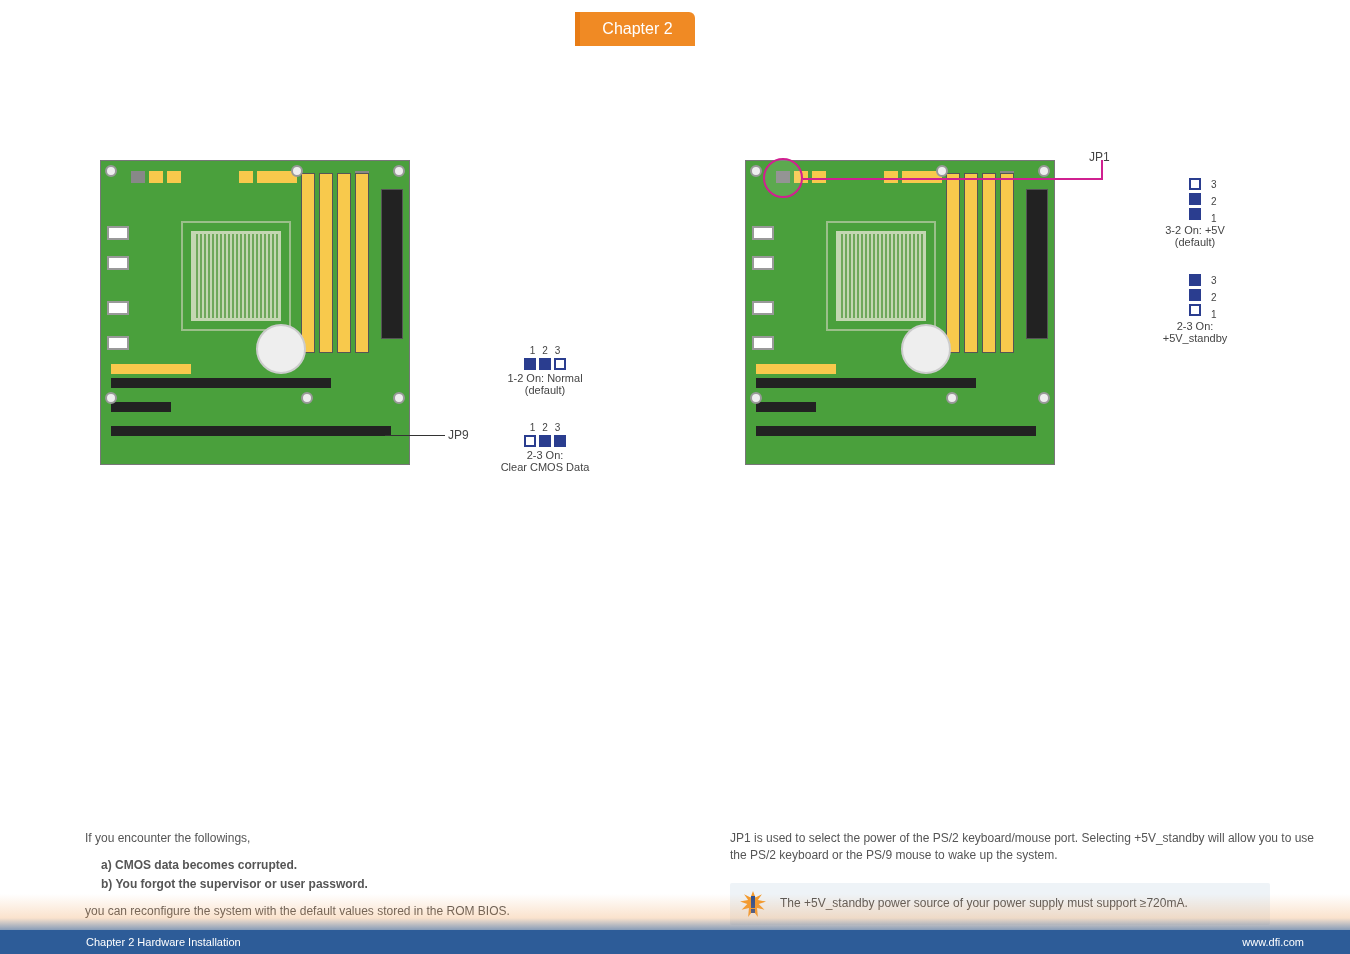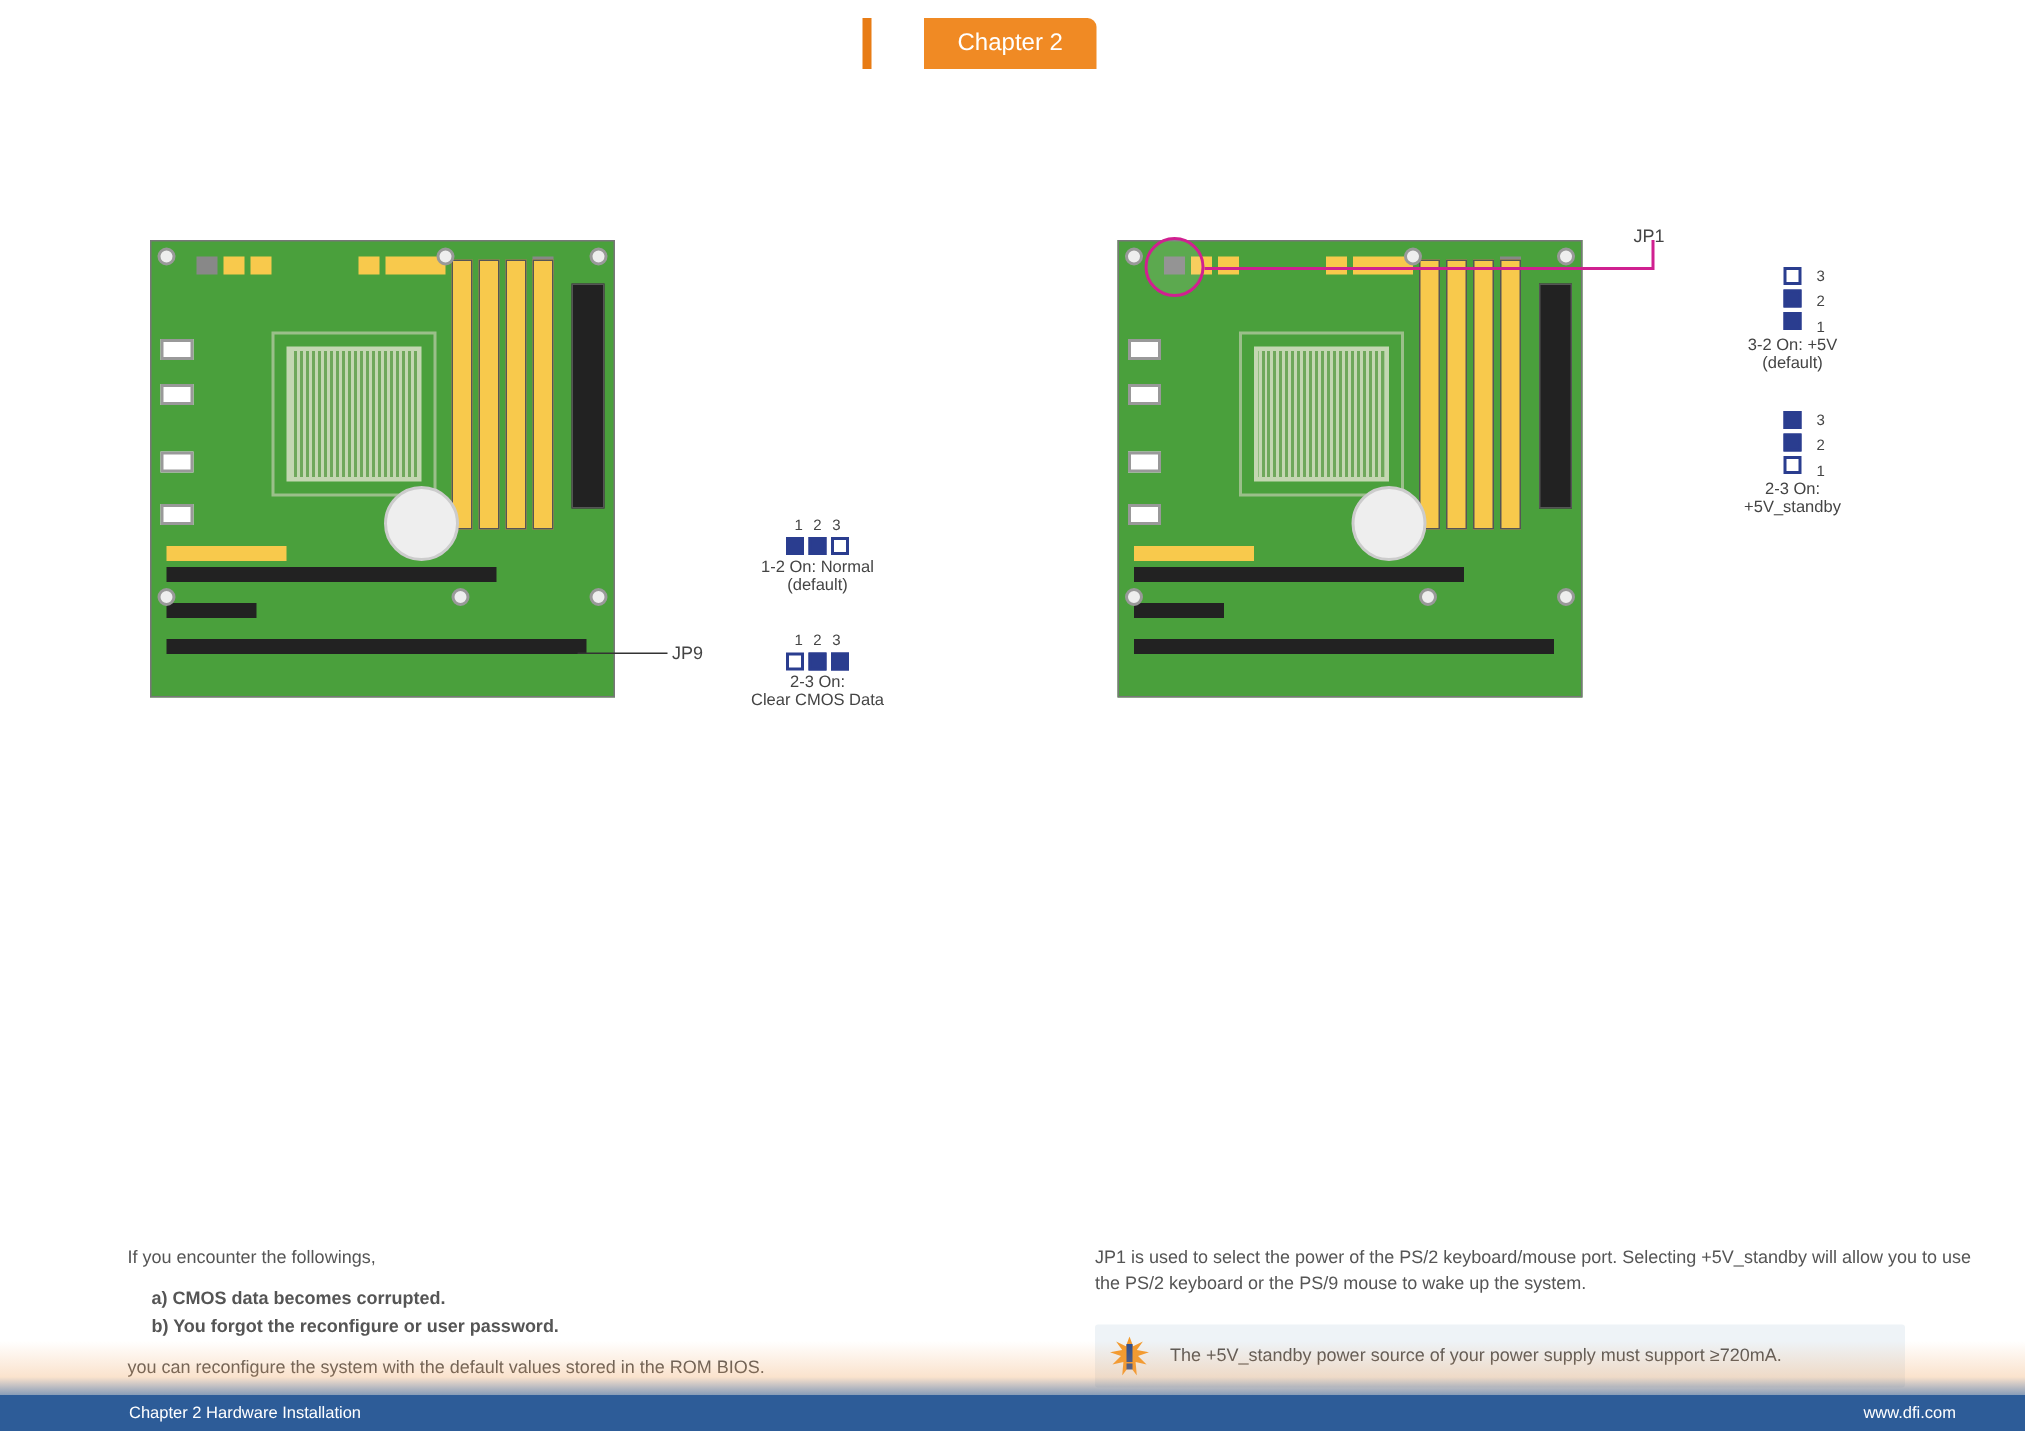--- a/index.html
+++ b/index.html
@@ -5,7 +5,7 @@
   * { box-sizing: border-box; margin: 0; padding: 0; }
   html, body { width: 1350px; height: 954px; font-family: Arial, Helvetica, sans-serif; background: #fff; color: #444; }
   .page { width: 1350px; height: 954px; position: relative; overflow: hidden; }
-  .chapter-tab { position: absolute; top: 12px; left: 580px; width: 115px; height: 34px; background: #f08a24; color: #fff; display: flex; align-items: center; justify-content: center; font-size: 16px; border-top-right-radius: 6px; margin-left: 36px; }
+  .chapter-tab { position: absolute; top: 12px; left: 580px; width: 115px; height: 34px; background: #f08a24; color: #fff; display: flex; align-items: center; justify-content: center; font-size: 16px; border-top-right-radius: 6px; }
   .tab-accent { position: absolute; top: 12px; left: 575px; width: 6px; height: 34px; background: #e87c15; }
 
   

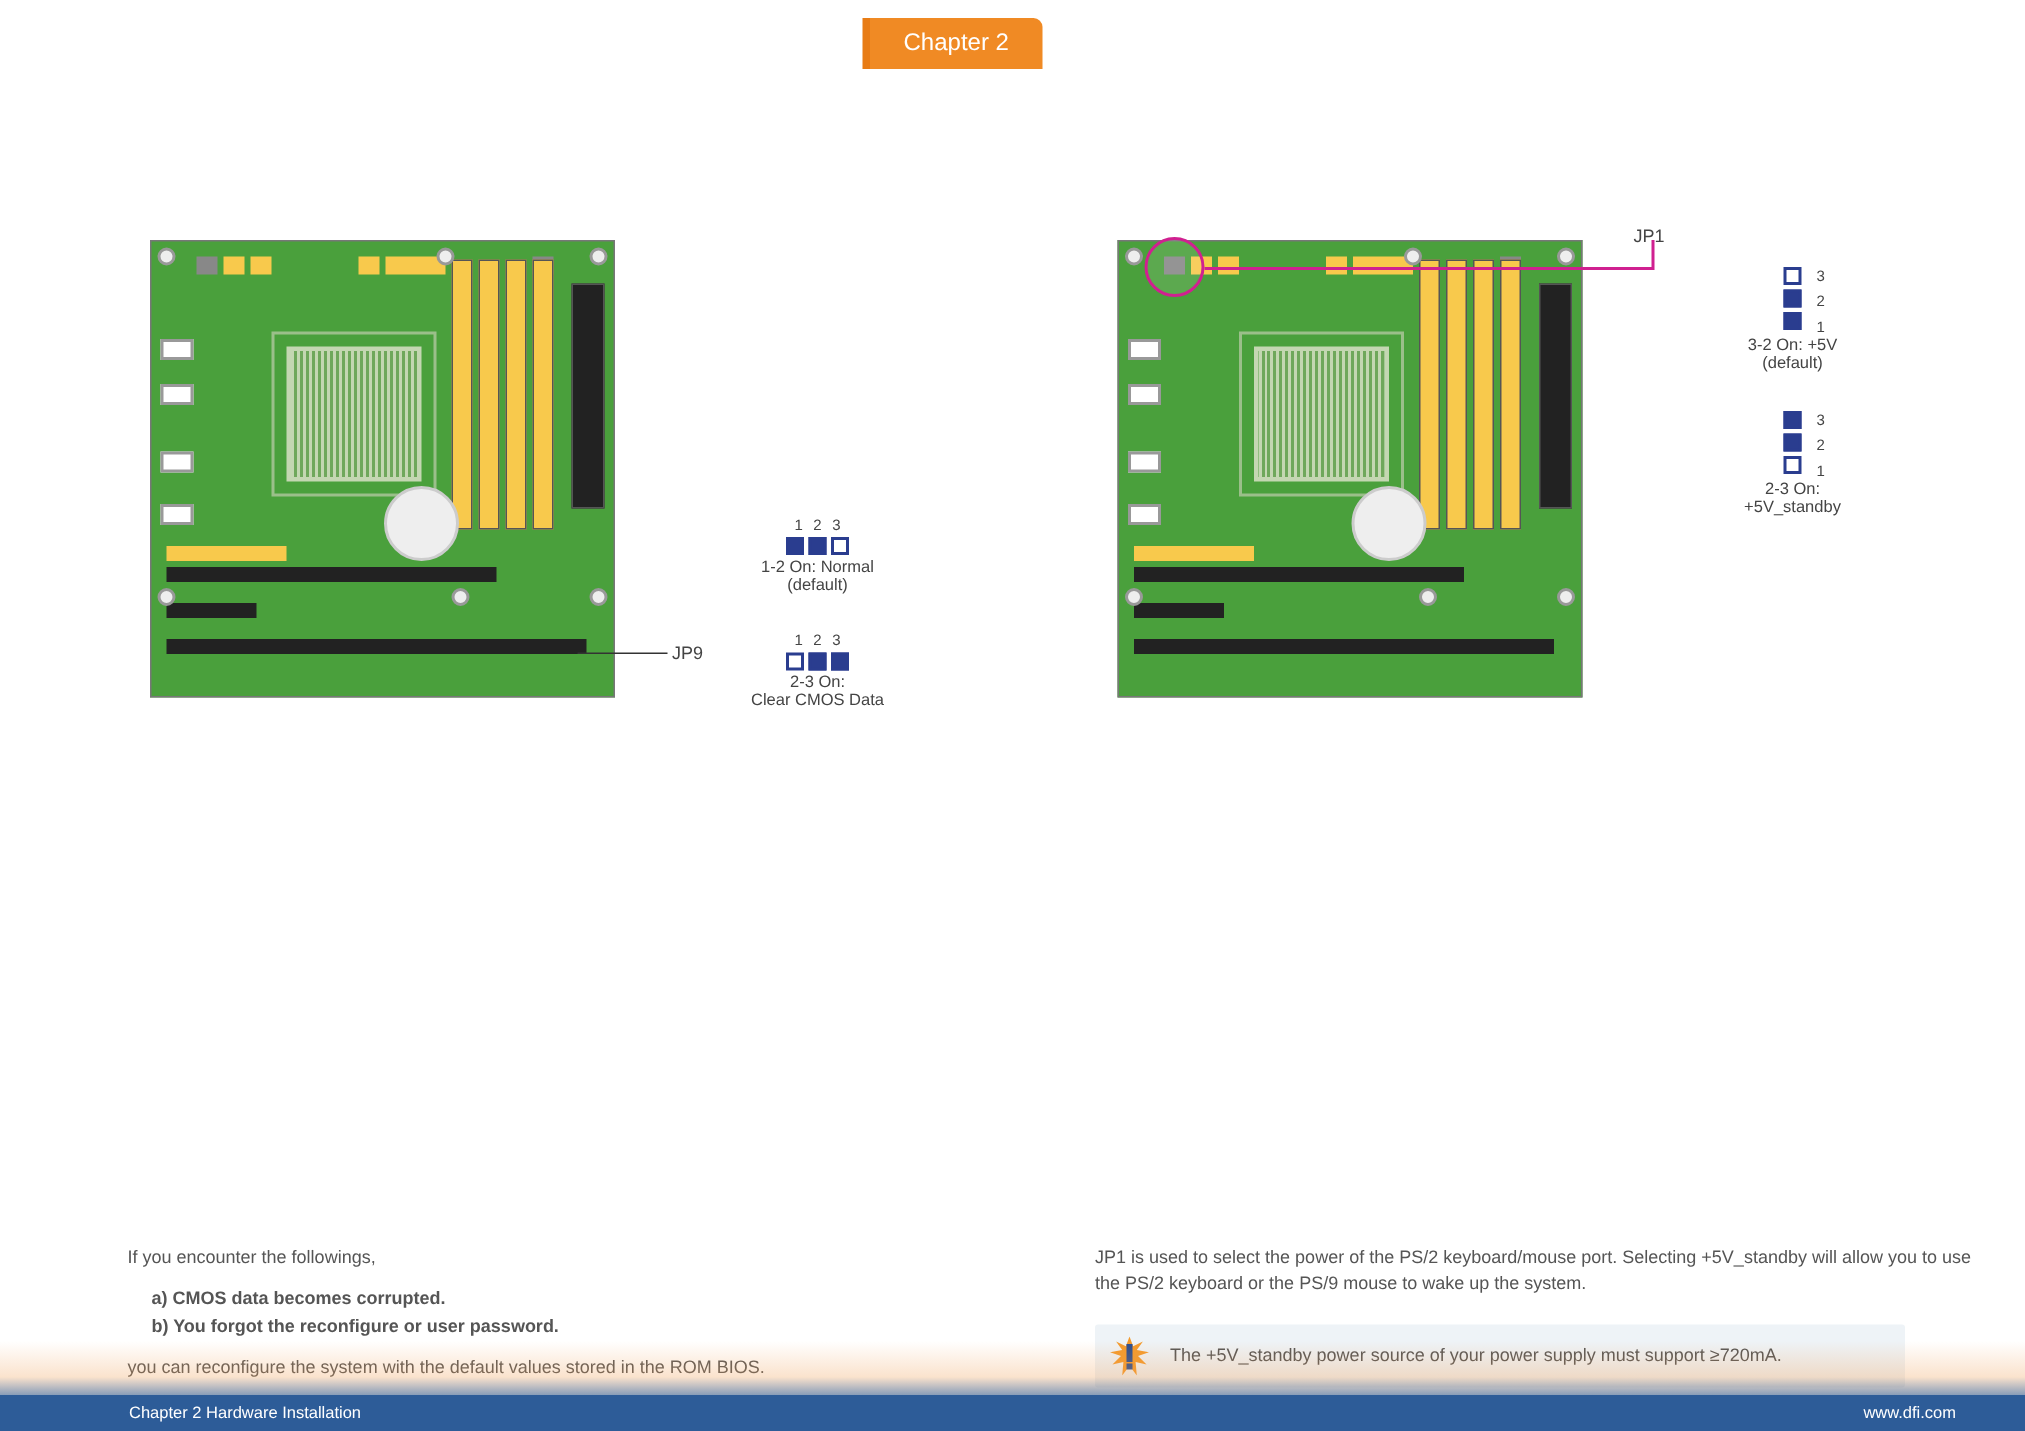--- a/index.html
+++ b/index.html
@@ -169,7 +169,7 @@
       <p>If you encounter the followings,</p>
       <div class="ablist">
         <div>a)  CMOS data becomes corrupted.</div>
-        <div>b)  You forgot the reconfigure or user password.</div>
+        <div>b)  You forgot the supervisor or user password.</div>
       </div>
       <p>you can reconfigure the system with the default values stored in the ROM BIOS.</p>
       <p>To load the default values stored in the ROM BIOS, please follow the steps below.</p>

